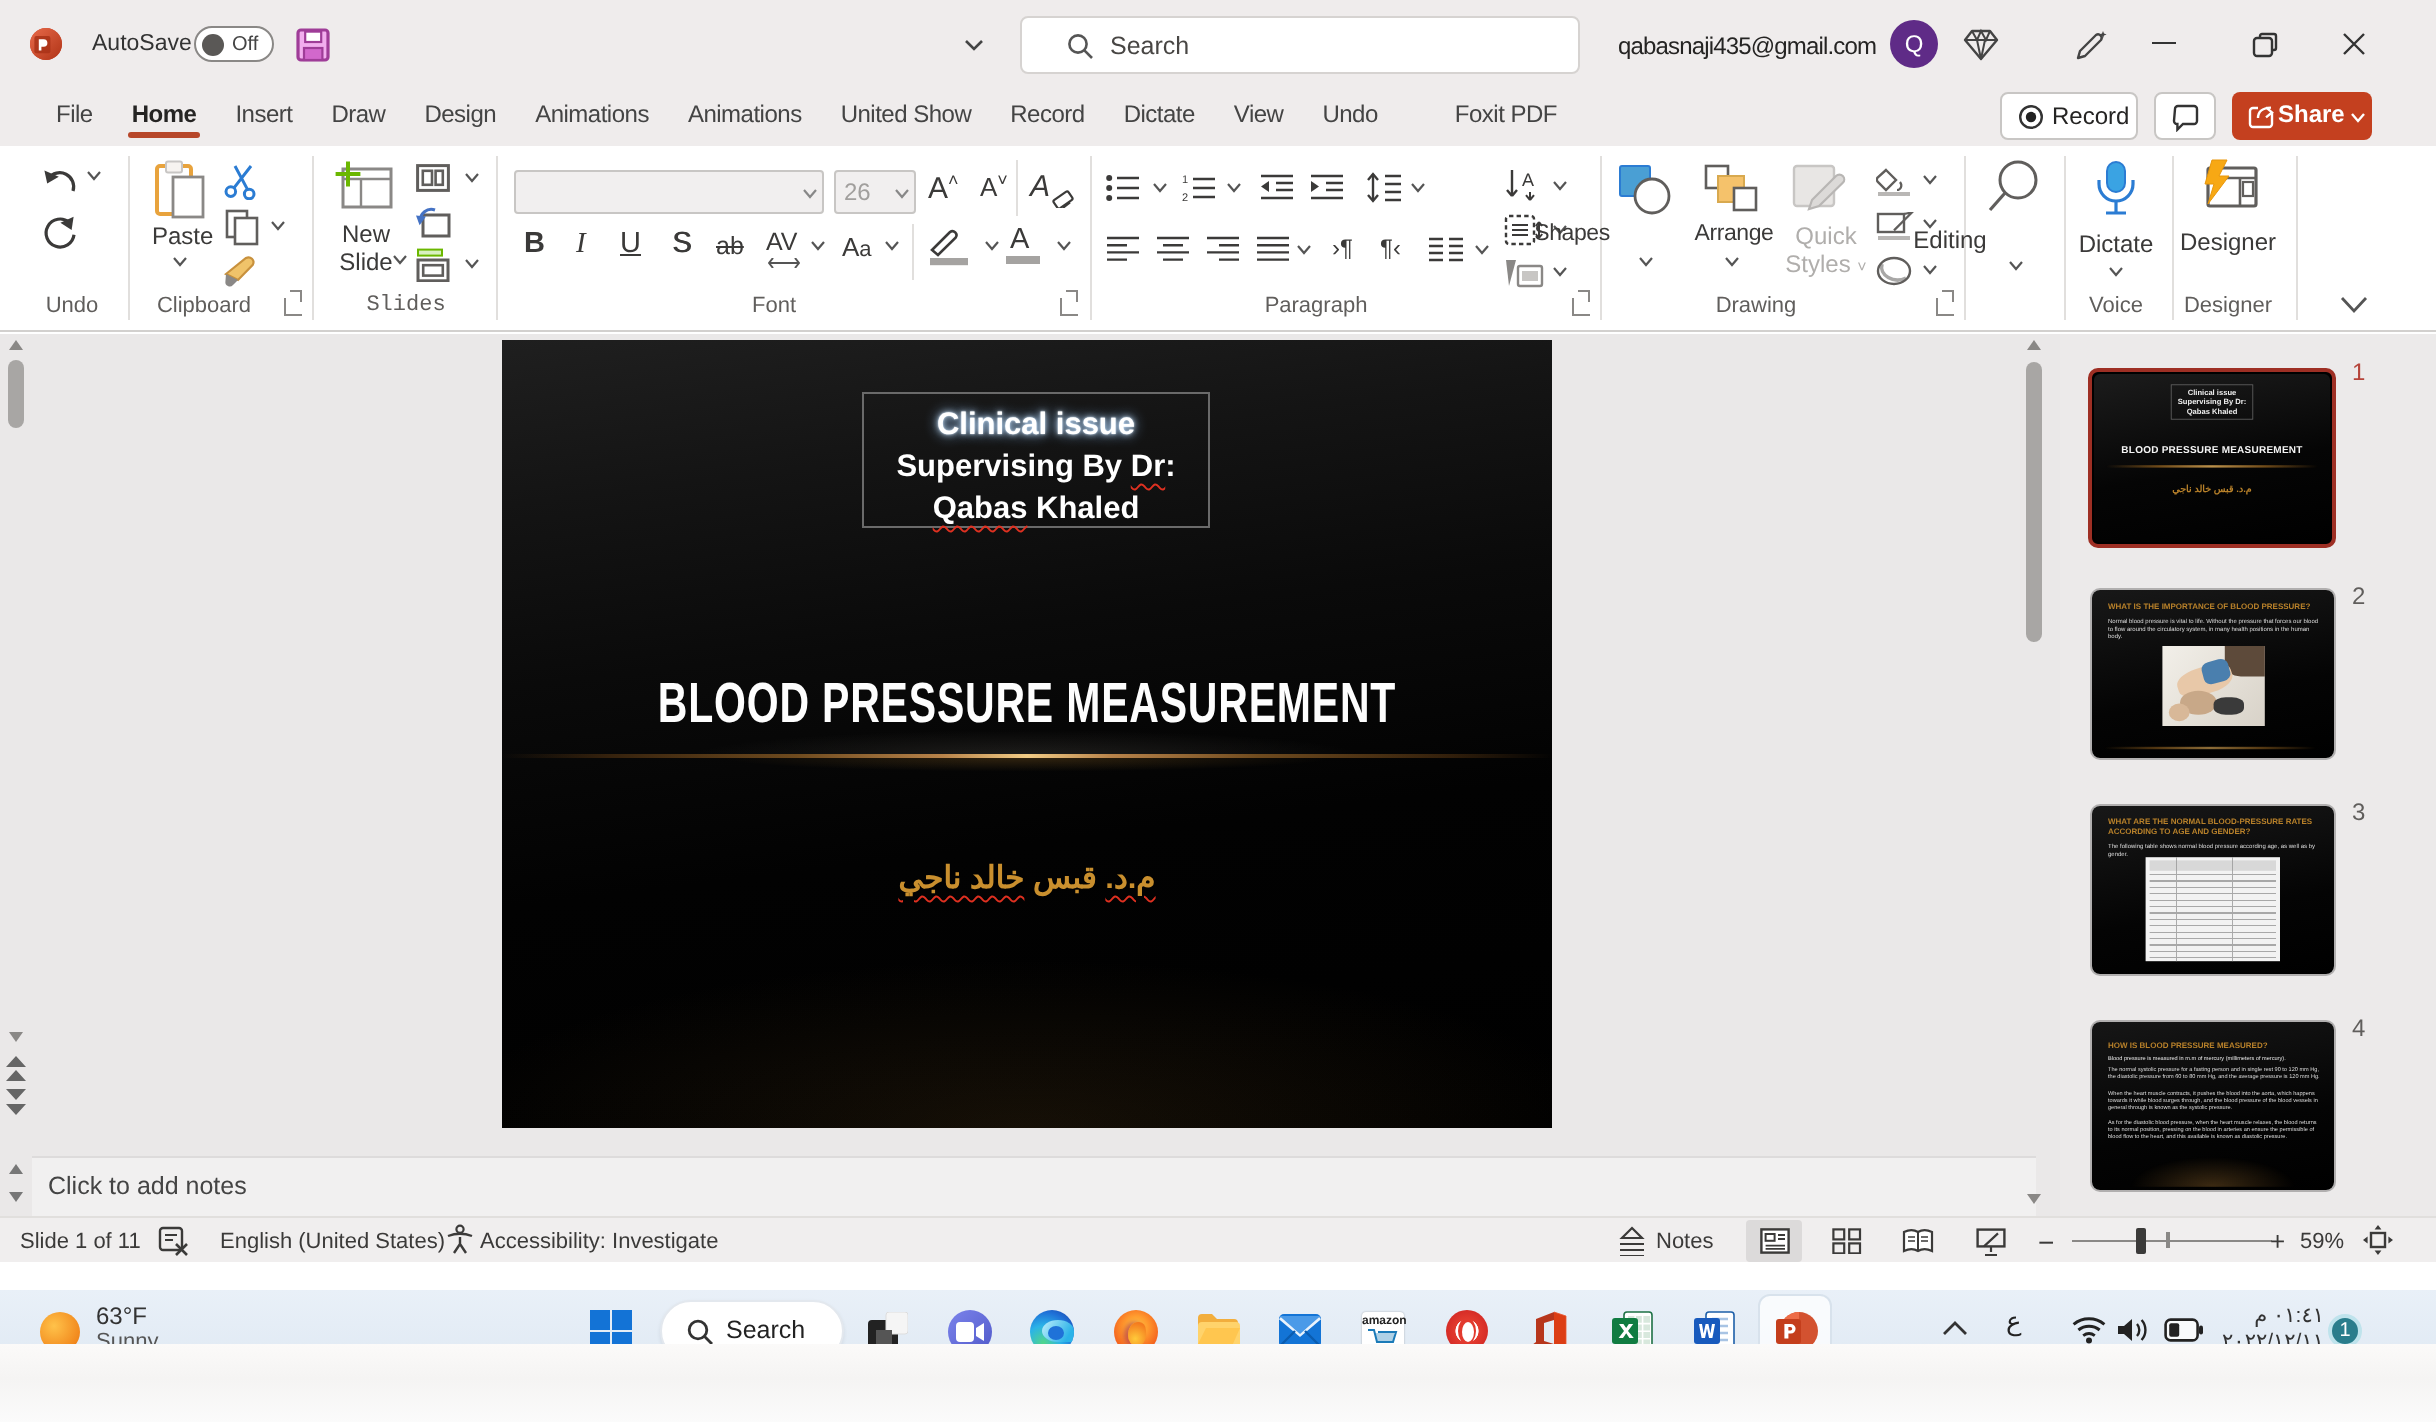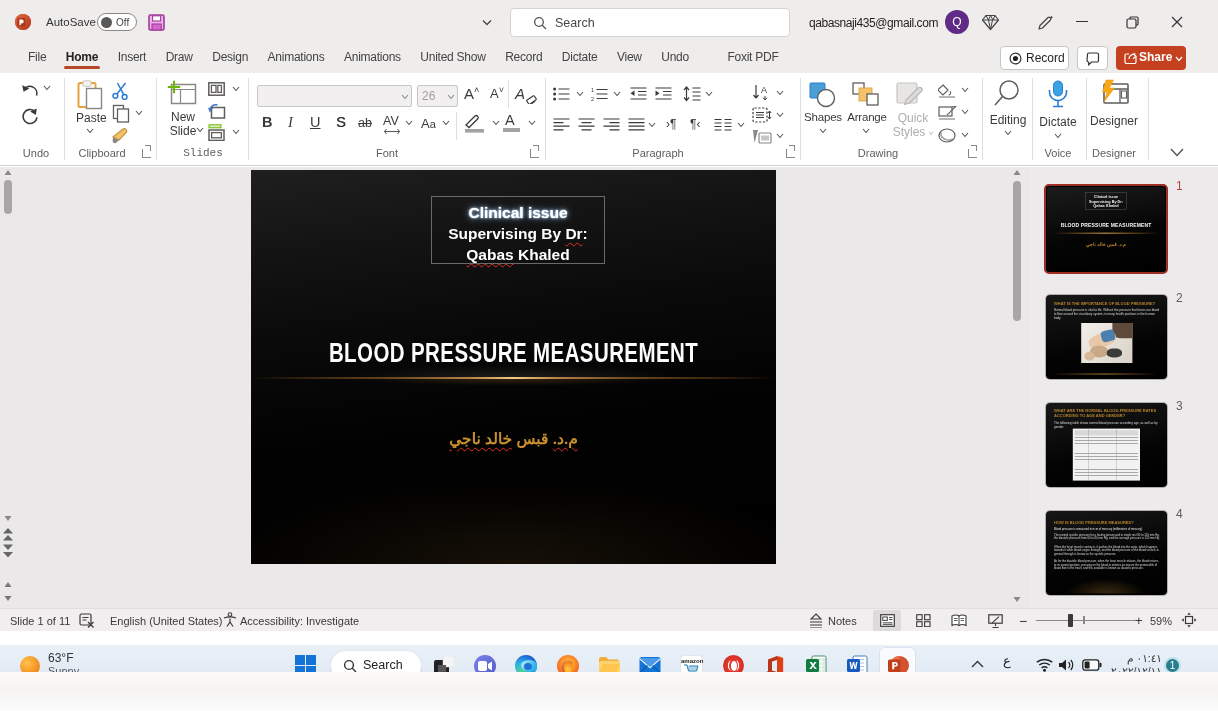--- a/index.html
+++ b/index.html
@@ -375,7 +375,7 @@
       <rect x="1" y="1" width="15" height="15" rx="1" fill="#4a9fd4" stroke="#2b7cd3" stroke-width="1"></rect>
       <circle cx="17" cy="16" r="8.5" fill="#fff" stroke="#605e5c" stroke-width="1.4"></circle>
     </svg>
-    <div class="abs" style="left:801px;top:111px;width:44px;text-align:center;font-size:11.5px;letter-spacing:-0.2px;color:#3b3a39;">Shapes</div>
+    <div class="abs" style="left:764px;top:111px;width:44px;text-align:center;font-size:11.5px;letter-spacing:-0.2px;color:#3b3a39;">Shapes</div>
     <svg class="abs" style="left:819px;top:128px;" width="8" height="6" viewBox="0 0 8 6">
           <path d="M1 1 L4 4.5 L7 1" fill="none" stroke="#555" stroke-width="1.1"></path>
         </svg>

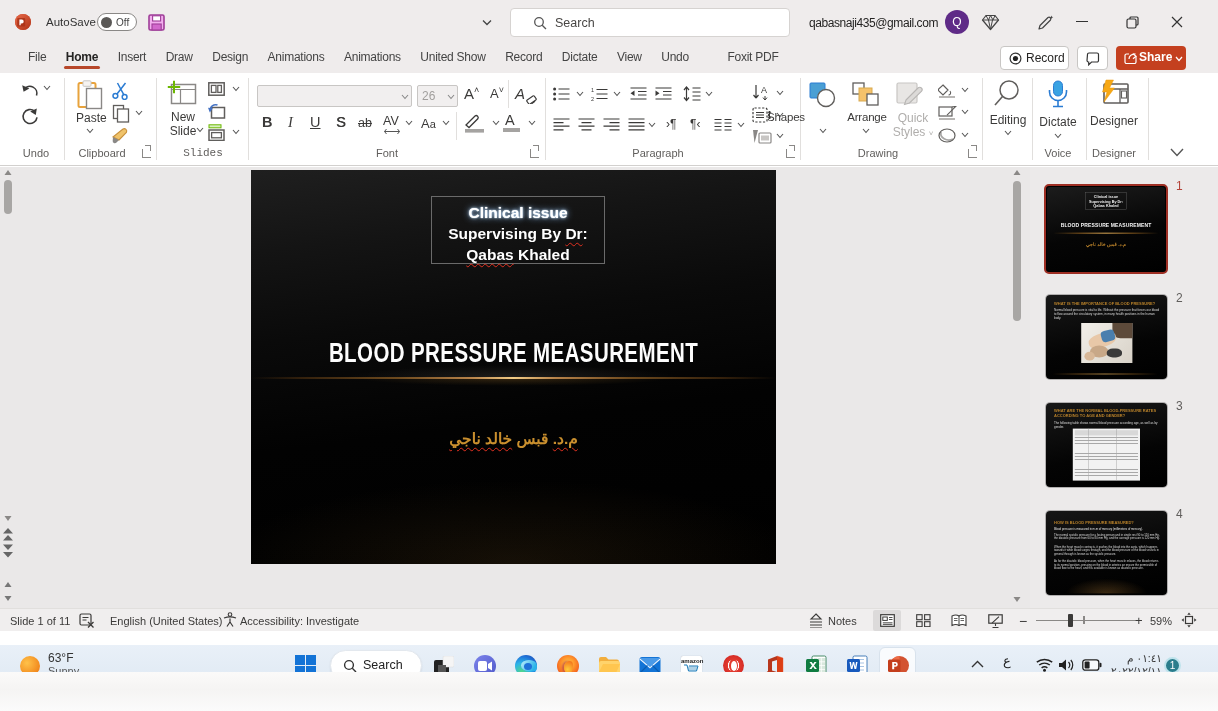--- a/index.html
+++ b/index.html
@@ -426,7 +426,7 @@
       <circle cx="17" cy="10" r="9" fill="none" stroke="#605e5c" stroke-width="1.5"></circle>
       <path d="M10.5 16.5 L3 25" stroke="#605e5c" stroke-width="1.6"></path>
     </svg>
-    <div class="abs" style="left:985px;top:113px;width:46px;text-align:center;font-size:12px;color:#3b3a39;">Editing</div>
+    <div class="abs" style="left:952px;top:113px;width:46px;text-align:center;font-size:12px;color:#3b3a39;">Editing</div>
     <svg class="abs" style="left:1004px;top:130px;" width="8" height="6" viewBox="0 0 8 6">
           <path d="M1 1 L4 4.5 L7 1" fill="none" stroke="#555" stroke-width="1.1"></path>
         </svg>

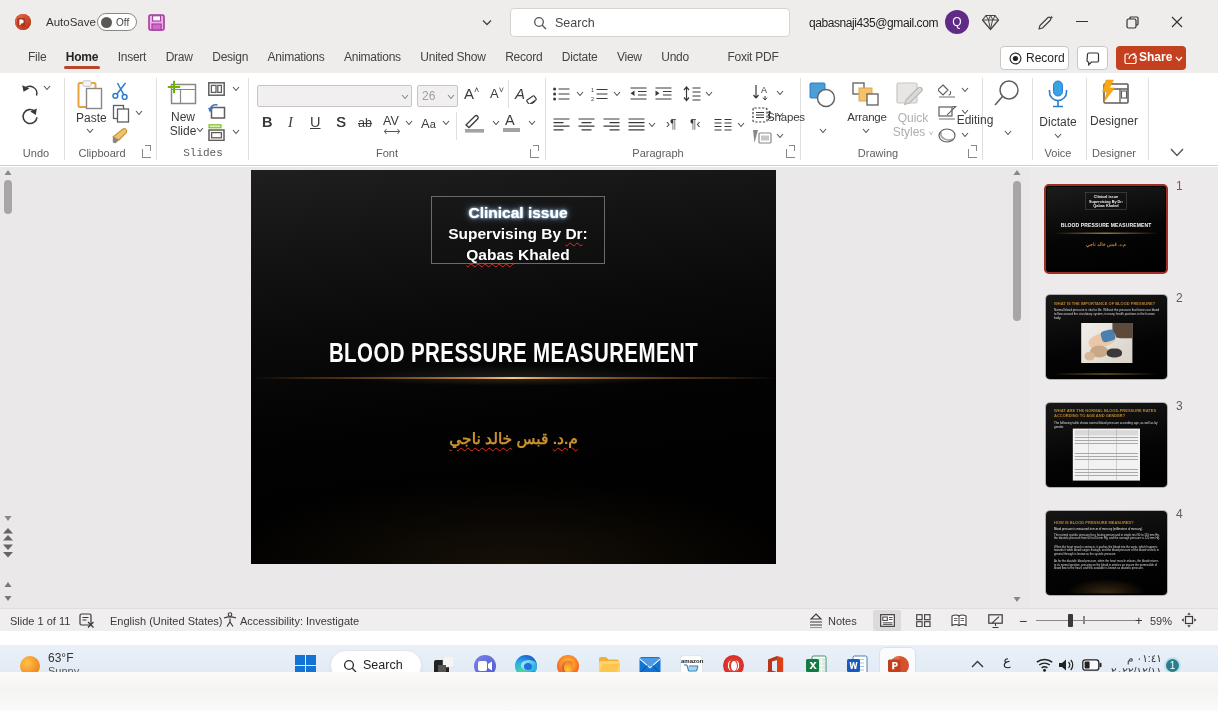--- a/index.html
+++ b/index.html
@@ -491,6 +491,9 @@
   <svg class="abs" style="left:2px;top:544px;" width="12" height="14" viewBox="0 0 12 14">
       <path d="M6 6 L1 0.5 L11 0.5 z M6 13.5 L1 8 L11 8 z" fill="#666"></path>
     </svg>
+  <div class="abs" id="notesarea">
+      <div style="position:absolute;left:8px;top:7px;font-size:12.5px;color:#444;">Click to add notes</div>
+    </div>
   <svg class="abs" style="left:3px;top:581px;" width="10" height="8" viewBox="0 0 10 8">
       <path d="M5 1 L1.5 6 L8.5 6 z" fill="#777"></path>
     </svg>

